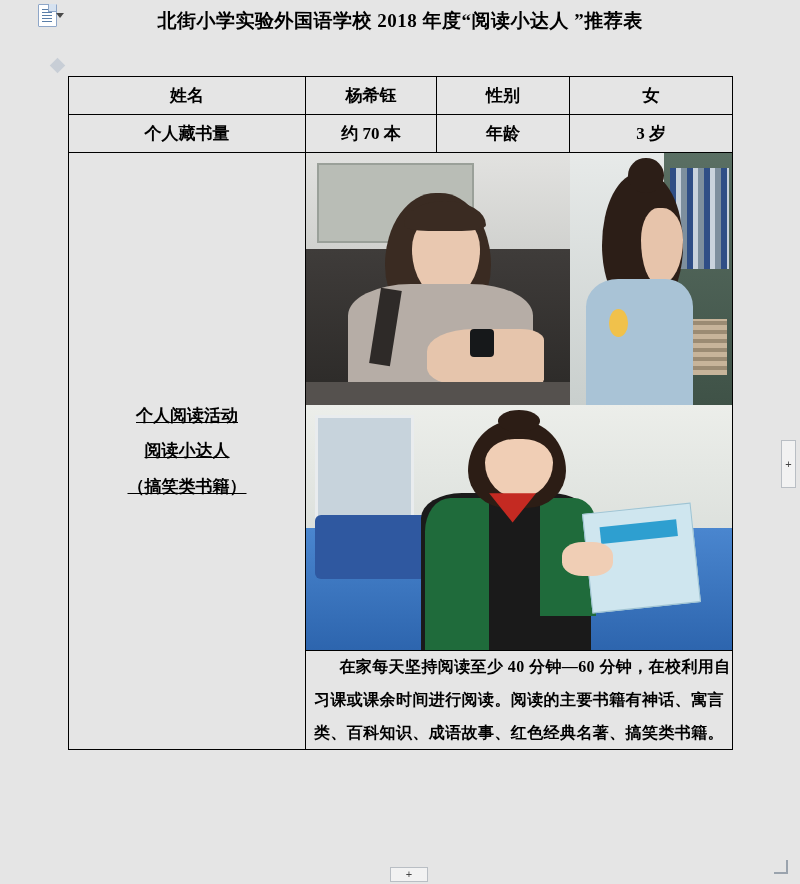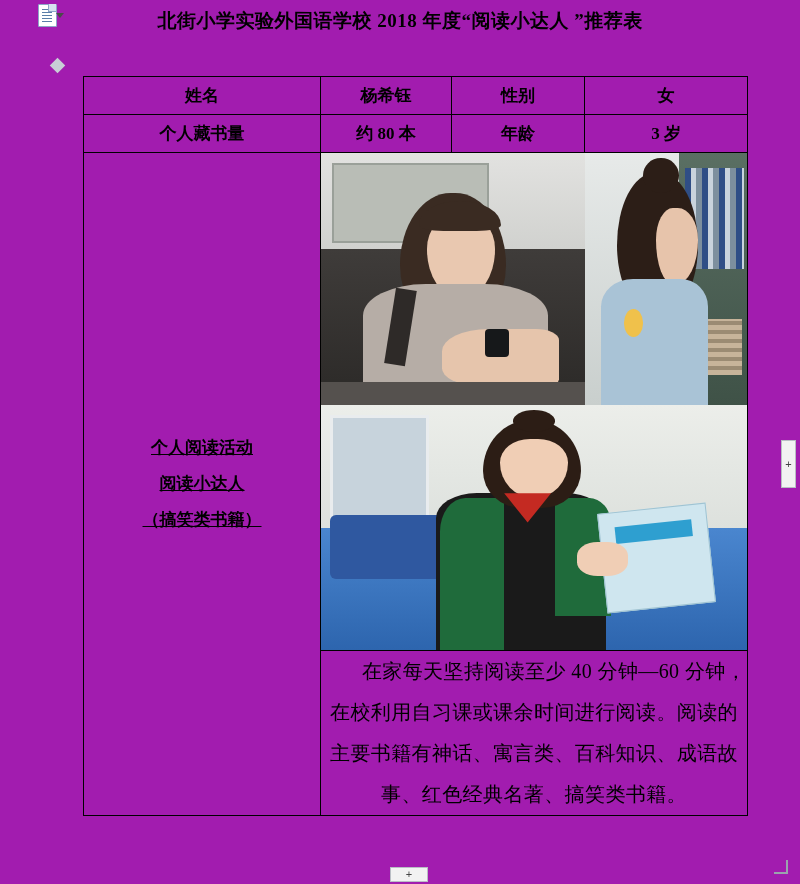--- a/index.html
+++ b/index.html
@@ -19,7 +19,7 @@
   #page {
     position: absolute;
     inset: 0;
-    background: #a21caf;
+    background: #e5e5e5;
     padding-left: 13px;
   }
 

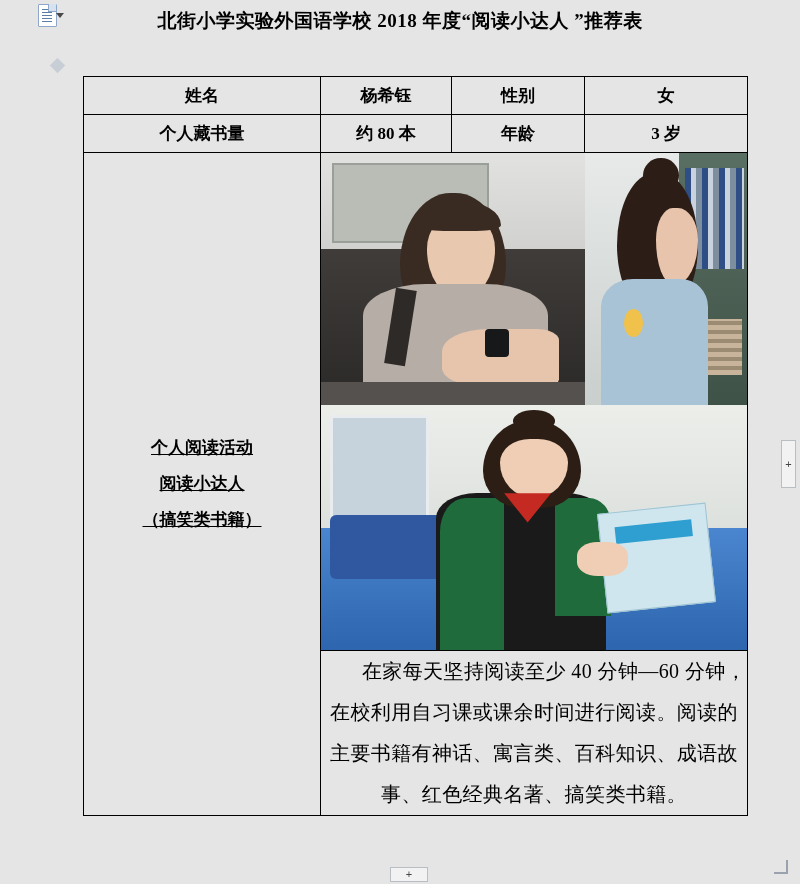--- a/index.html
+++ b/index.html
@@ -123,7 +123,7 @@
   
   .doc-table {
     position: absolute;
-    left: 83px;
+    left: 68px;
     top: 76px;
     width: 662px;
     border-collapse: collapse;

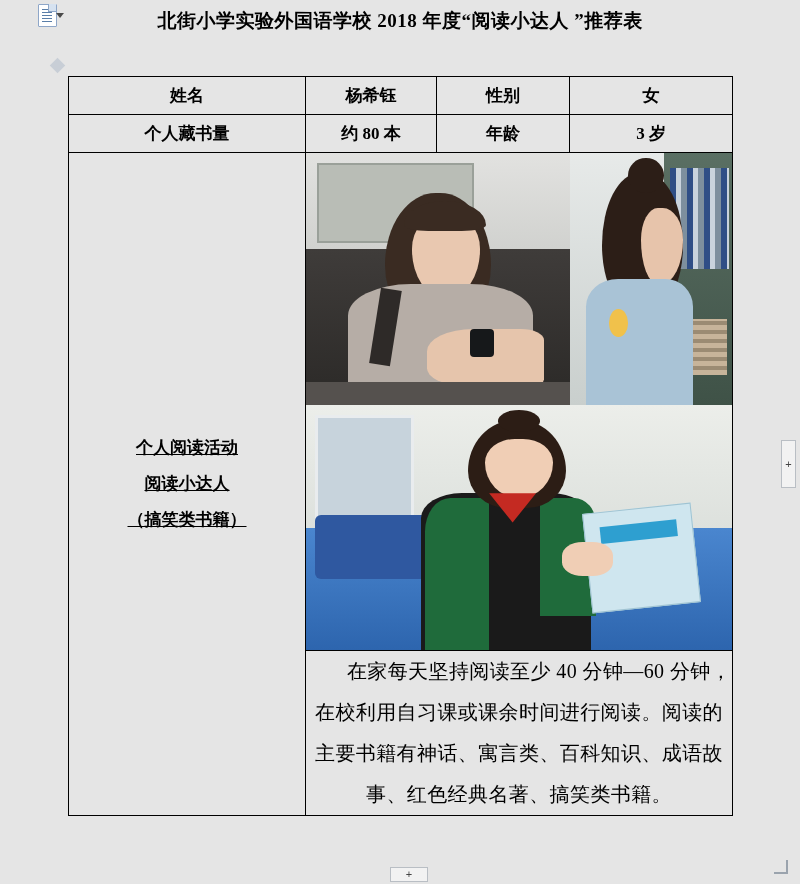--- a/index.html
+++ b/index.html
@@ -397,7 +397,7 @@
     </tr>
     <tr class="row-info">
       <td>个人藏书量</td>
-      <td>约 80 本</td>
+      <td>约 70 本</td>
       <td>年龄</td>
       <td>3 岁</td>
     </tr>

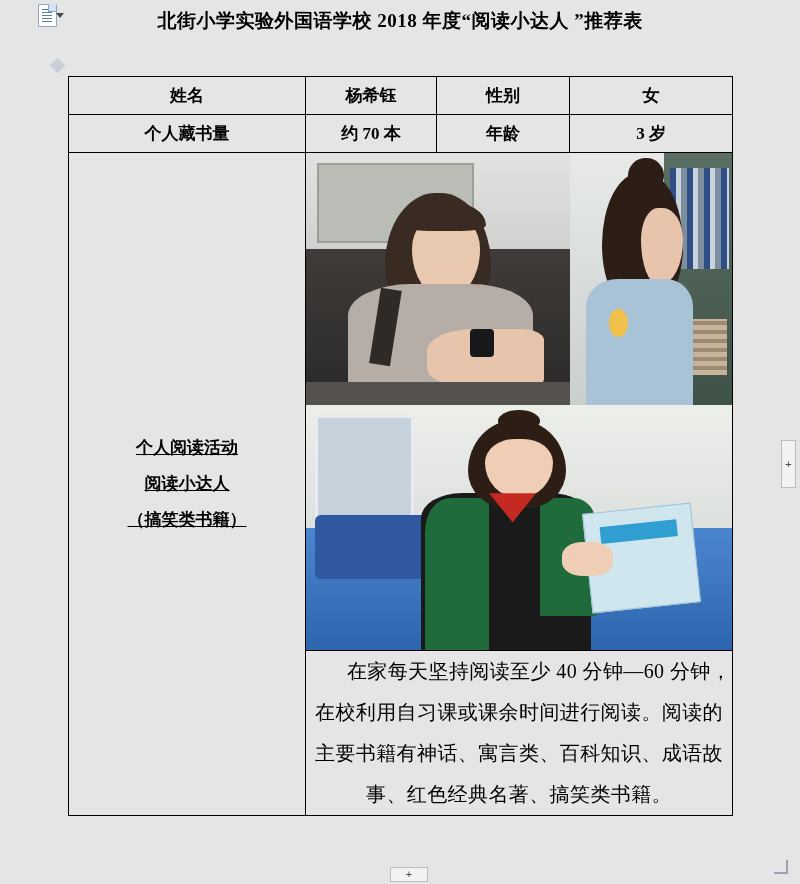--- a/index.html
+++ b/index.html
@@ -360,8 +360,8 @@
     vertical-align: top;
   }
   .para {
-    font-size: 20px;
-    font-weight: normal;
+    font-size: 16px;
+    font-weight: bold;
     line-height: 2.05;
     text-indent: 2em;
     letter-spacing: 0.4px;

